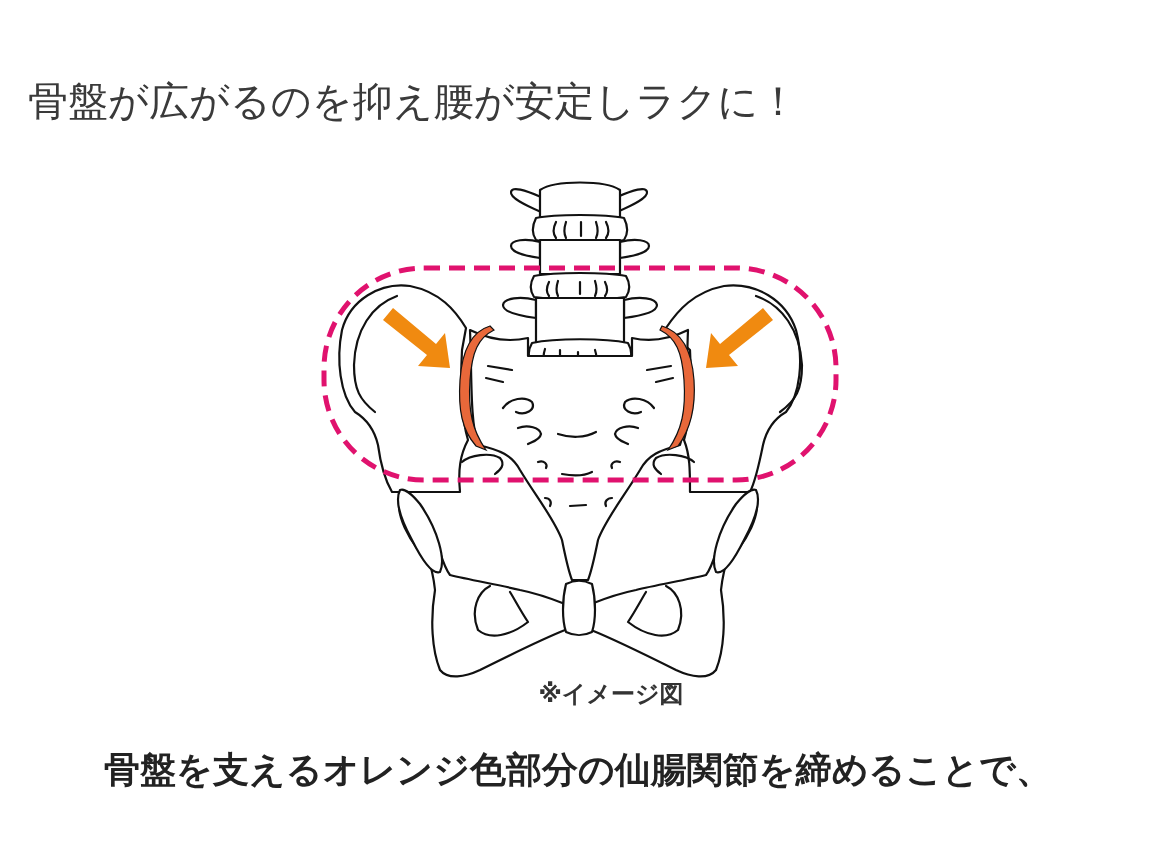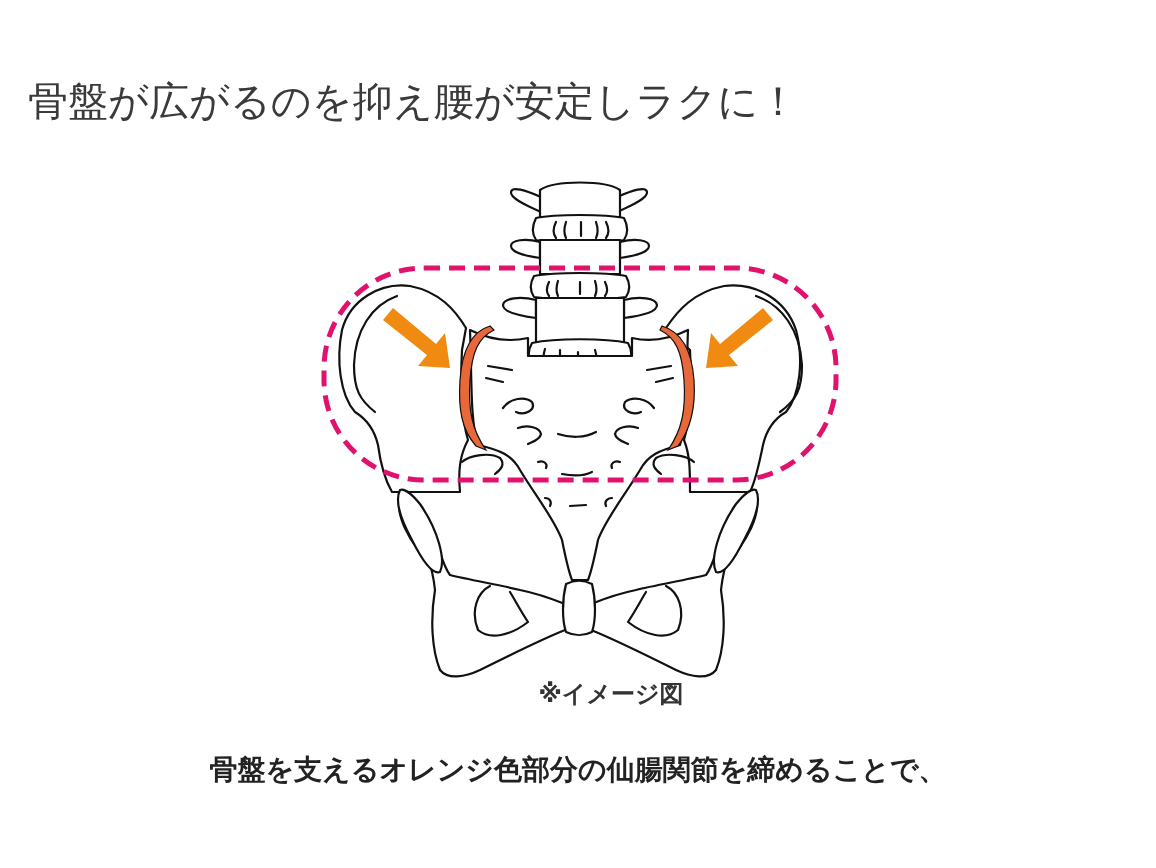--- a/index.html
+++ b/index.html
@@ -21,7 +21,7 @@
     }
     .caption {
       position: absolute; left: 0; top: 742px; width: 1156px; text-align: center;
-      font-size: 28px; color: #222222; line-height: 56px; font-weight: bold;
+      font-size: 36px; color: #222222; line-height: 56px; font-weight: bold;
     }
     .caption div { white-space: nowrap; }
   </style>

